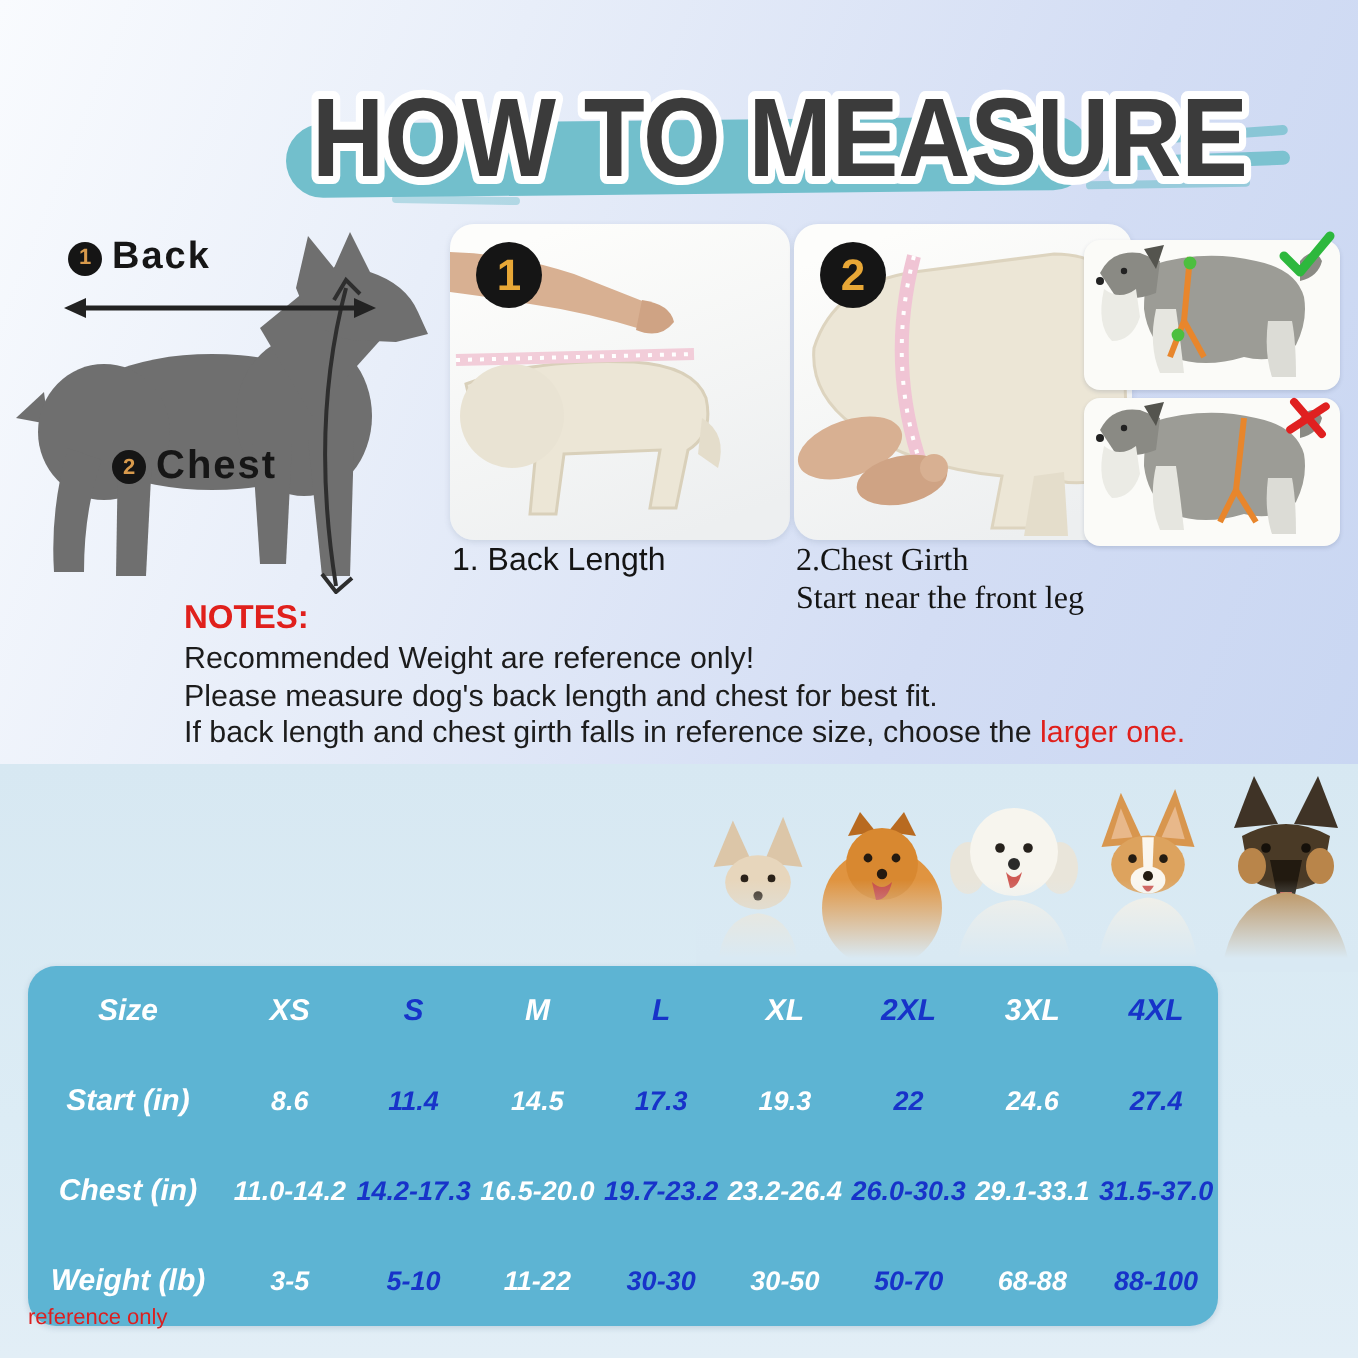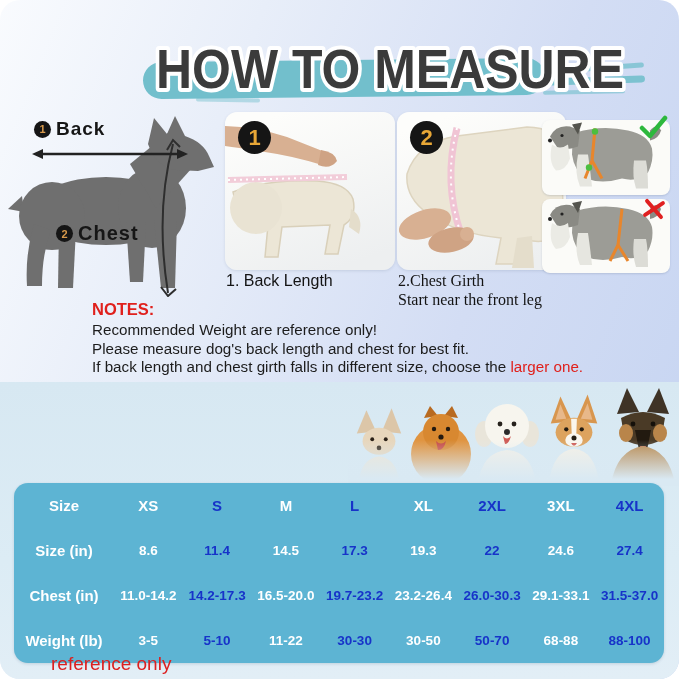--- a/index.html
+++ b/index.html
@@ -5,7 +5,7 @@
   html,body{margin:0;padding:0;}
   body{font-family:"Liberation Sans",sans-serif;background:#fff;}
   #stage{position:relative;width:679px;height:679px;overflow:hidden;
-         background:linear-gradient(112deg,#f9fbfe 0%,#e8eef9 28%,#d3ddf4 62%,#c4d3f1 100%);border-radius:20px;}
+         background:linear-gradient(112deg,#f9fbfe 0%,#e8eef9 28%,#d3ddf4 62%,#c4d3f1 100%);}
 
   
   .brush{position:absolute;left:143px;top:60px;width:402px;height:37px;background:#72bfcc;

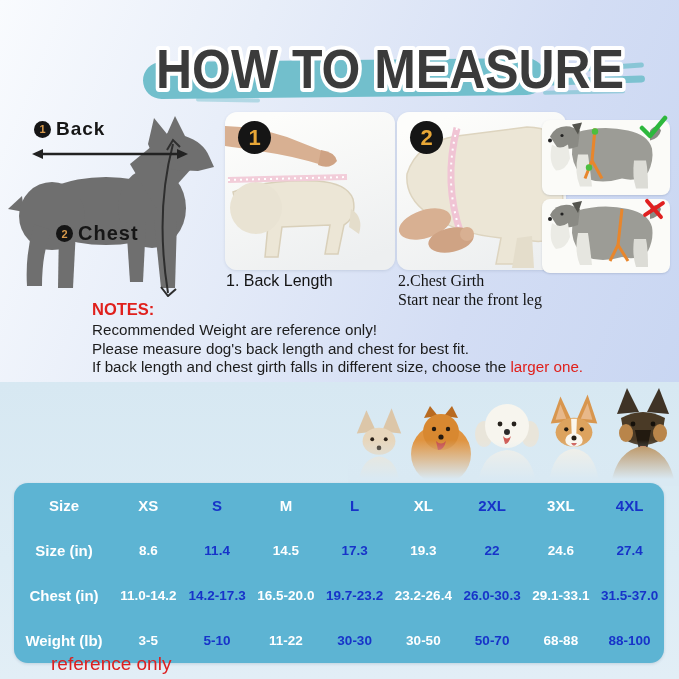--- a/index.html
+++ b/index.html
@@ -202,7 +202,7 @@
   <div class="notes-body">
     <div>Recommended Weight are reference only!</div>
     <div>Please measure dog's back length and chest for best fit.</div>
-    <div><span>If back length and chest girth falls in different size, choose the </span><span class="red">larger one.</span></div>
+    <div><span>If back length and chest girth falls in reference size, choose the </span><span class="red">larger one.</span></div>
   </div>
 
   <div class="panel"></div>

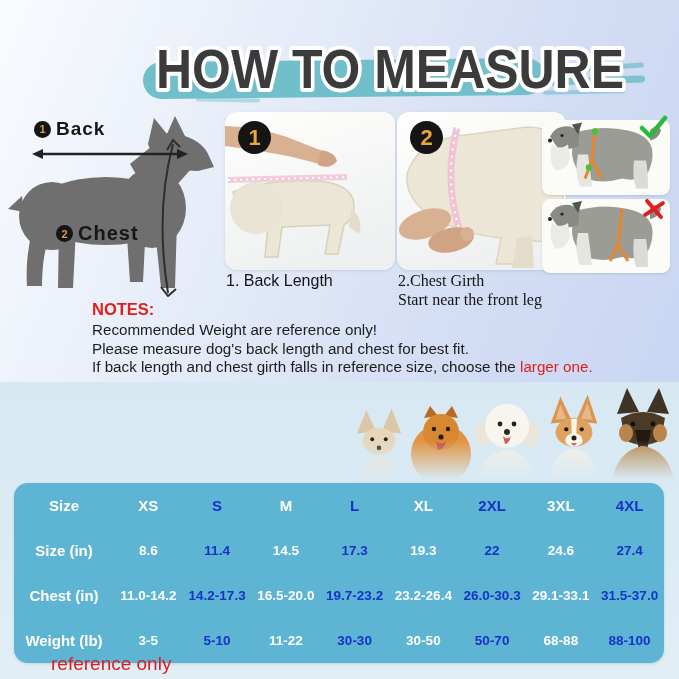--- a/index.html
+++ b/index.html
@@ -58,10 +58,10 @@
             background:linear-gradient(180deg,rgba(216,232,242,0) 0%,#d9e9f3 85%);}
 
   
-  .size-table{position:absolute;left:14px;top:483px;width:650px;height:180px;background:#5db4d3;
+  .size-table{position:absolute;left:14px;top:483px;width:595px;height:180px;background:#5db4d3;
               border-radius:14px;display:grid;grid-template-columns:100px repeat(8,1fr);
               grid-template-rows:repeat(4,1fr);align-items:center;justify-items:center;
-              box-shadow:0 1px 3px rgba(40,80,110,.18);}
+              box-shadow:0 1px 3px rgba(40,80,110,.18);font-style:italic;}
   .size-table span{font-weight:700;font-size:13.5px;white-space:nowrap;}
   .size-table .rowlbl{font-size:15px;color:#ffffff;}
   .size-table .hdr{font-size:15px;}

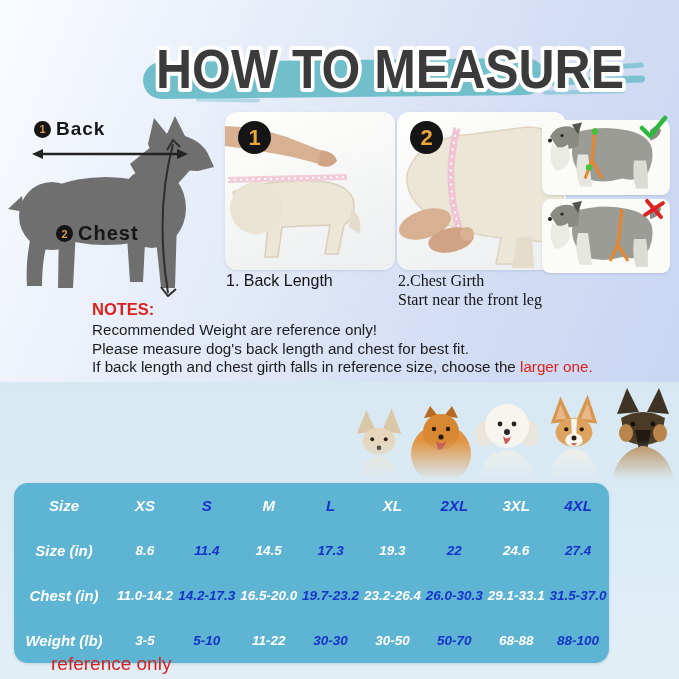--- a/index.html
+++ b/index.html
@@ -277,7 +277,7 @@
     <span class="hdr w">3XL</span>
     <span class="hdr b">4XL</span>
 
-    <span class="rowlbl">Size (in)</span>
+    <span class="rowlbl">Start (in)</span>
     <span class="w">8.6</span>
     <span class="b">11.4</span>
     <span class="w">14.5</span>

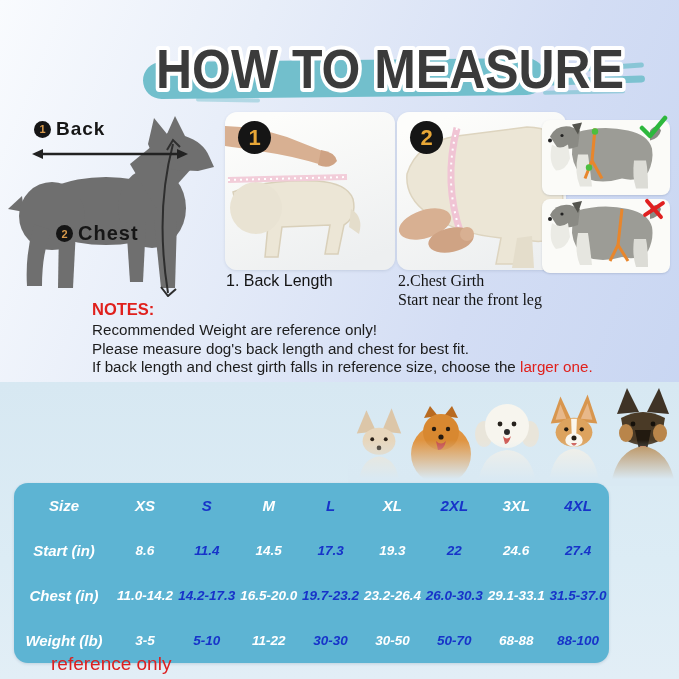--- a/index.html
+++ b/index.html
@@ -68,7 +68,7 @@
   .w{color:#ffffff;}
   .b{color:#1733c9;}
 
-  .footnote{position:absolute;left:14px;top:653px;color:#dc1f1f;font-size:19px;font-weight:500;z-index:5;margin-left:37px;}
+  .footnote{position:absolute;left:14px;top:653px;color:#dc1f1f;font-size:11px;font-weight:500;z-index:5;}
 </style>
 </head>
 <body>

